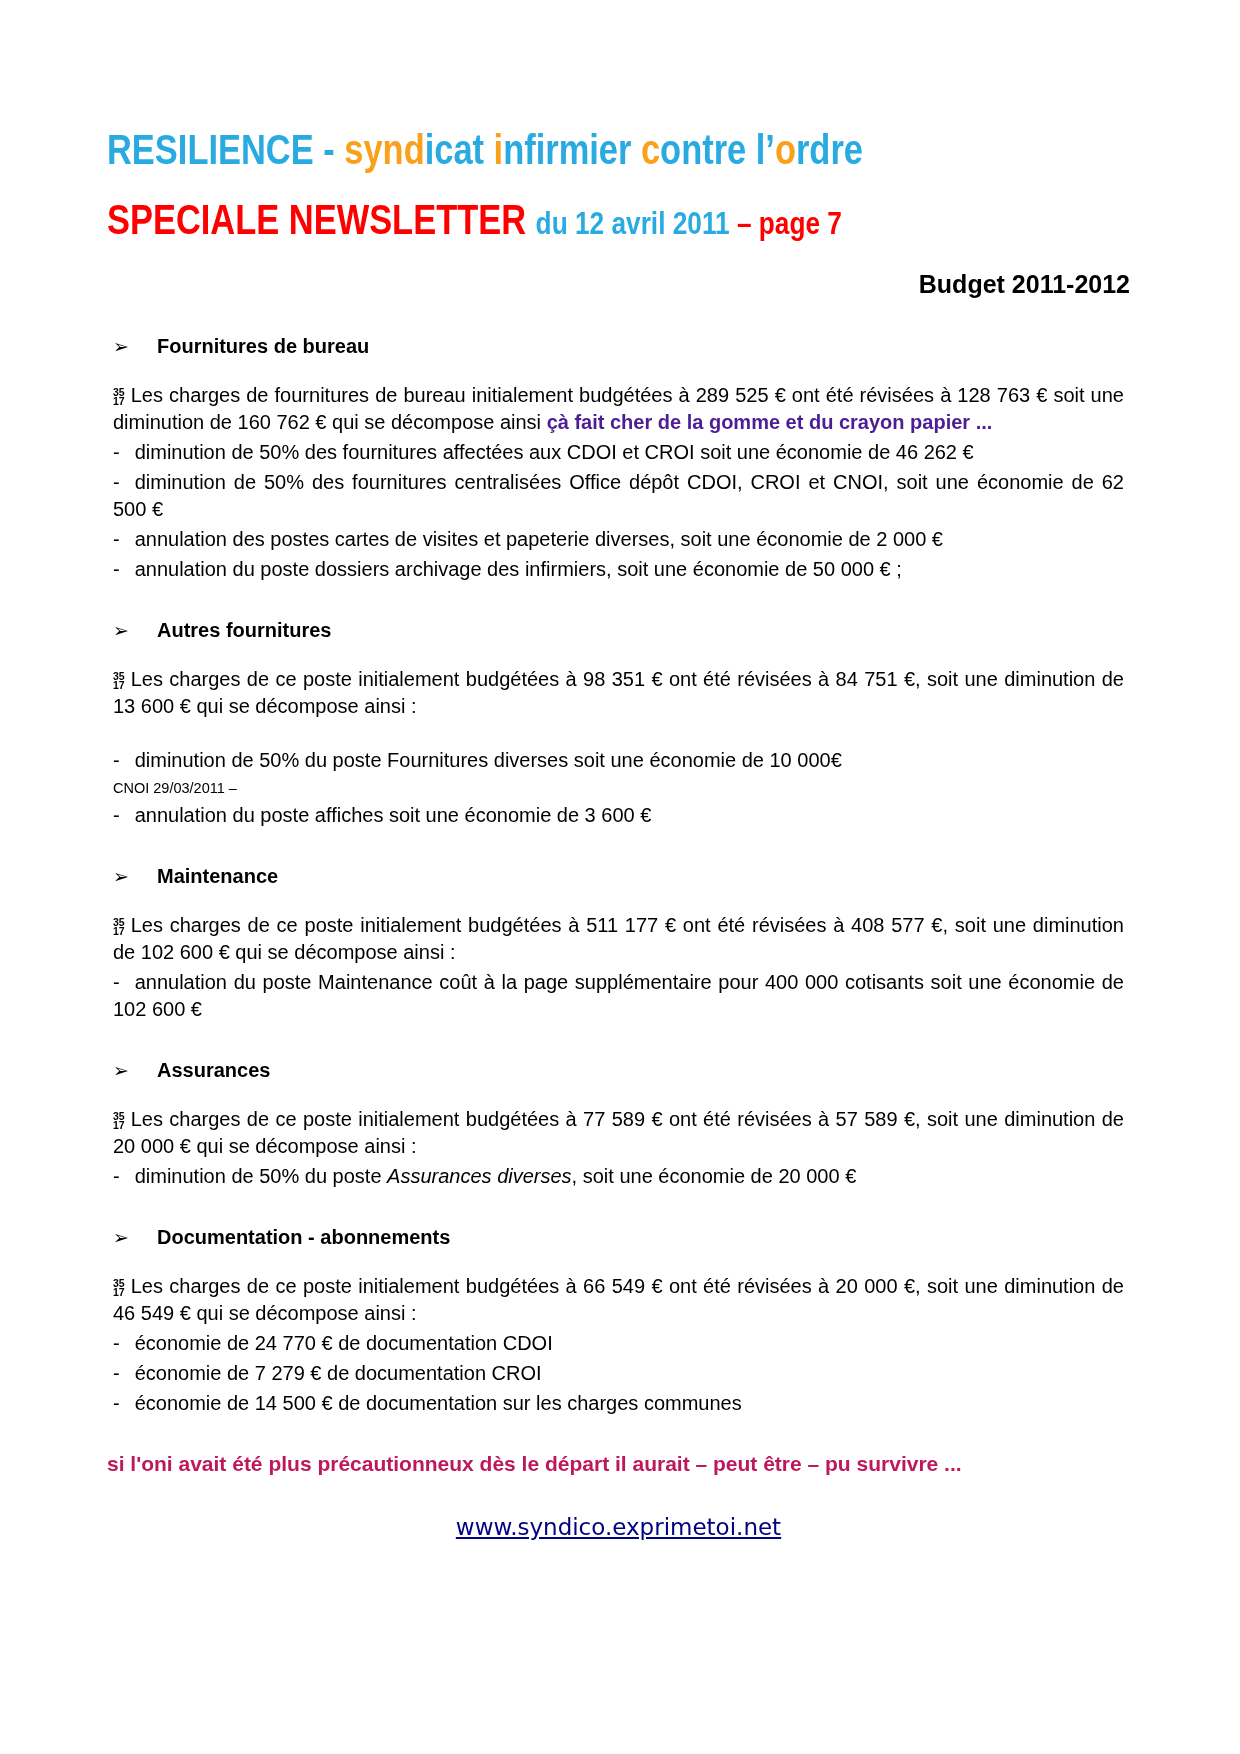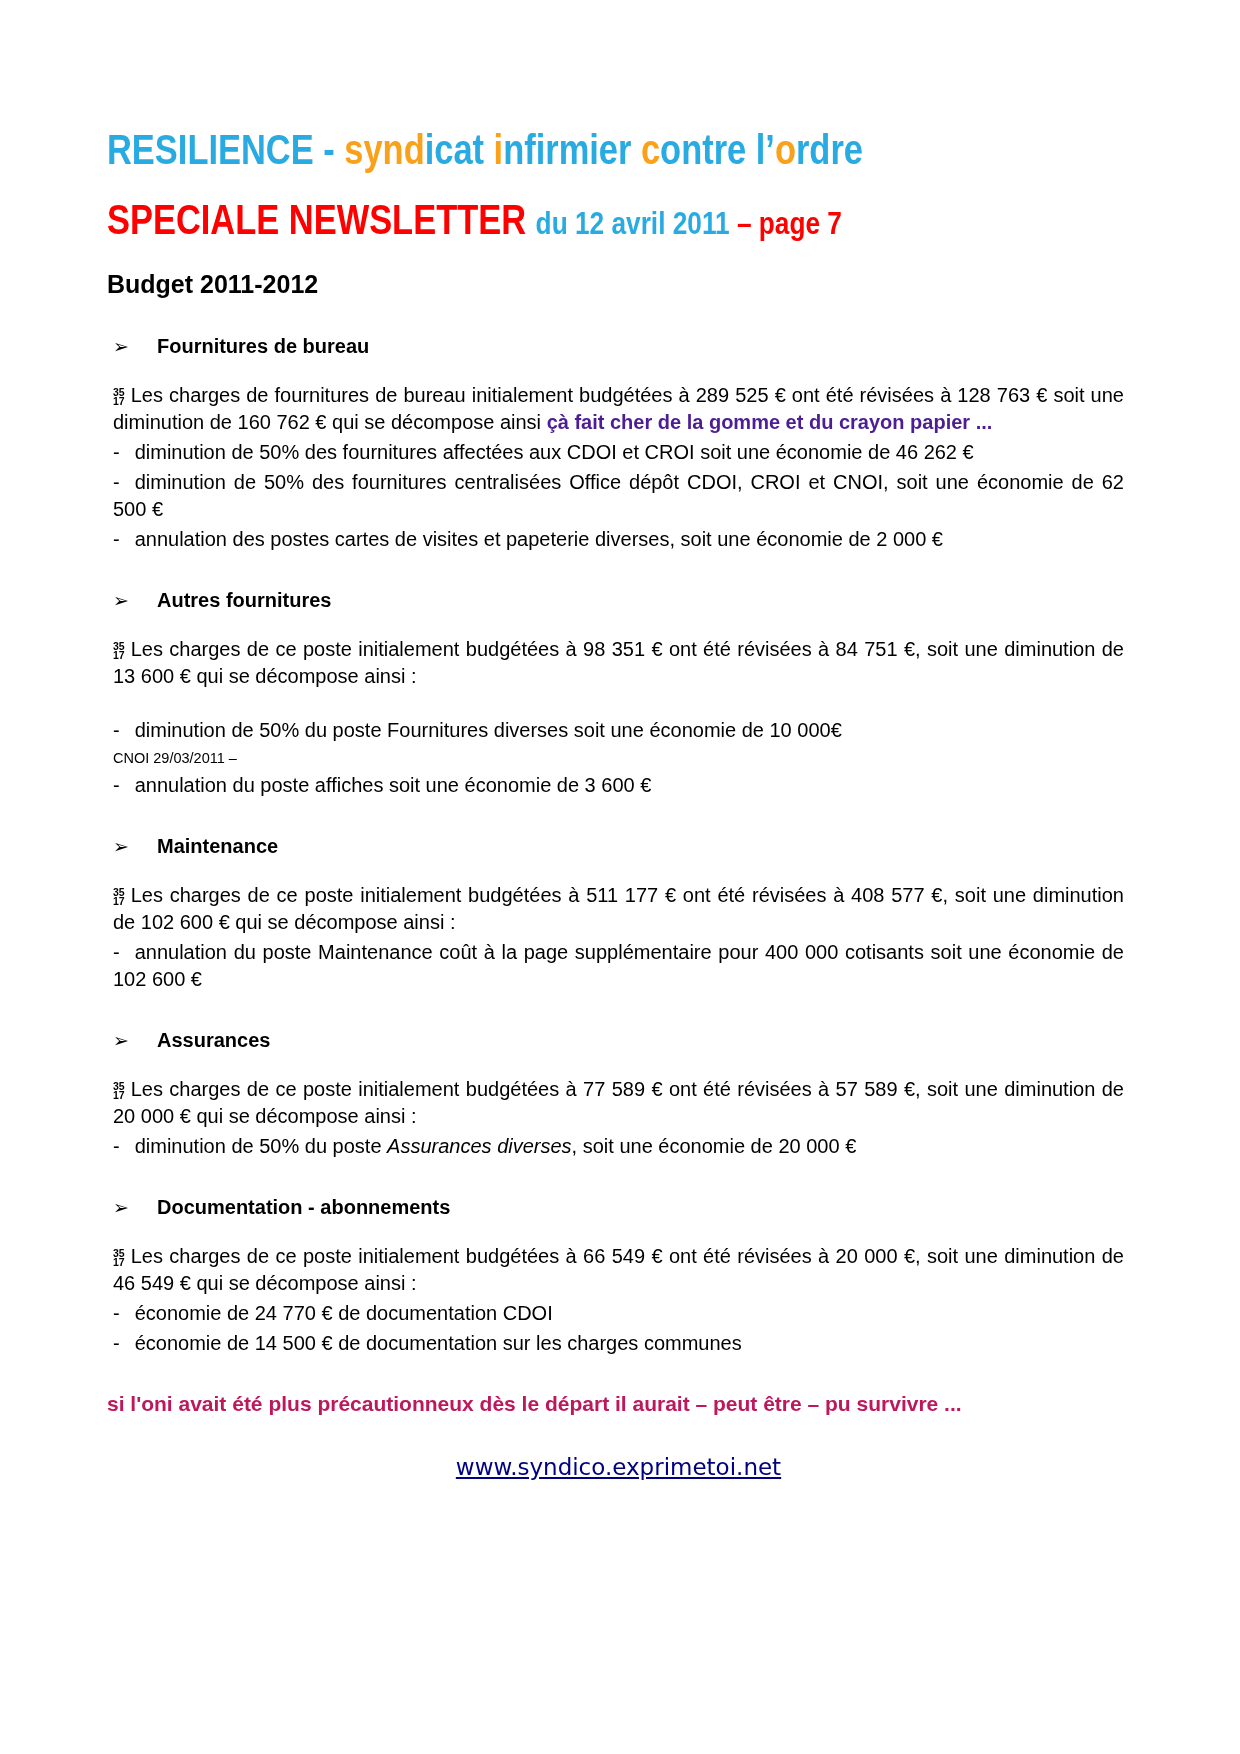--- a/index.html
+++ b/index.html
@@ -20,7 +20,7 @@
   .title-line .sub{font-size:32px;}
   
   .doc-title{
-    font-weight:bold;font-size:25px;line-height:30px;text-align:left;
+    font-weight:bold;font-size:25px;line-height:30px;text-align:right;
     margin:4px 0 26px 0;
   }
   

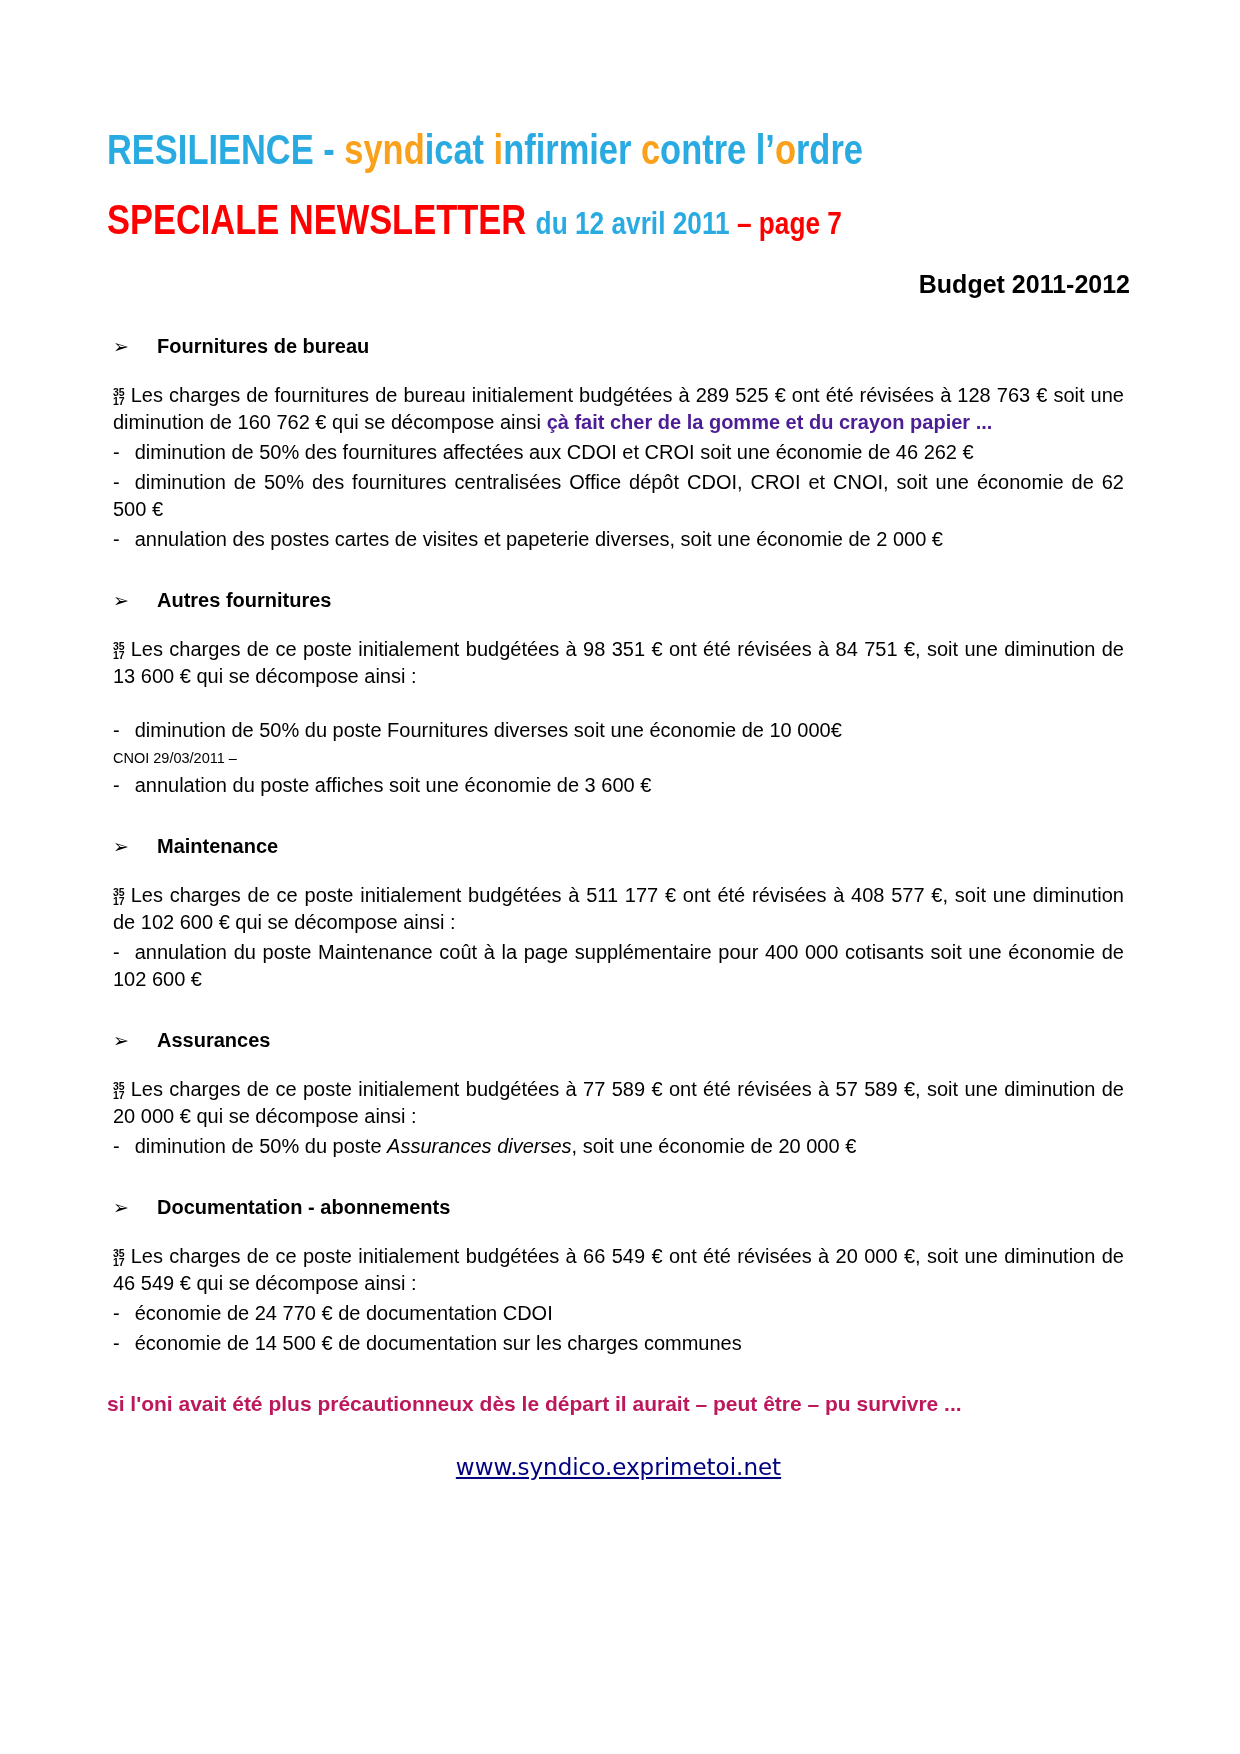--- a/index.html
+++ b/index.html
@@ -79,6 +79,7 @@
     <p class="bullet"><span class="dash">-</span><span>diminution de 50% des fournitures affectées aux CDOI et CROI soit une économie de 46 262 €</span></p>
     <p class="bullet"><span class="dash">-</span><span>diminution de 50% des fournitures centralisées Office dépôt CDOI, CROI et CNOI, soit une économie de 62 500 €</span></p>
     <p class="bullet"><span class="dash">-</span><span>annulation des postes cartes de visites et papeterie diverses, soit une économie de 2 000 €</span></p>
+    <p class="bullet"><span class="dash">-</span><span>annulation du poste dossiers archivage des infirmiers, soit une économie de 50 000 € ;</span></p>
   </div>
 
   <div class="section">

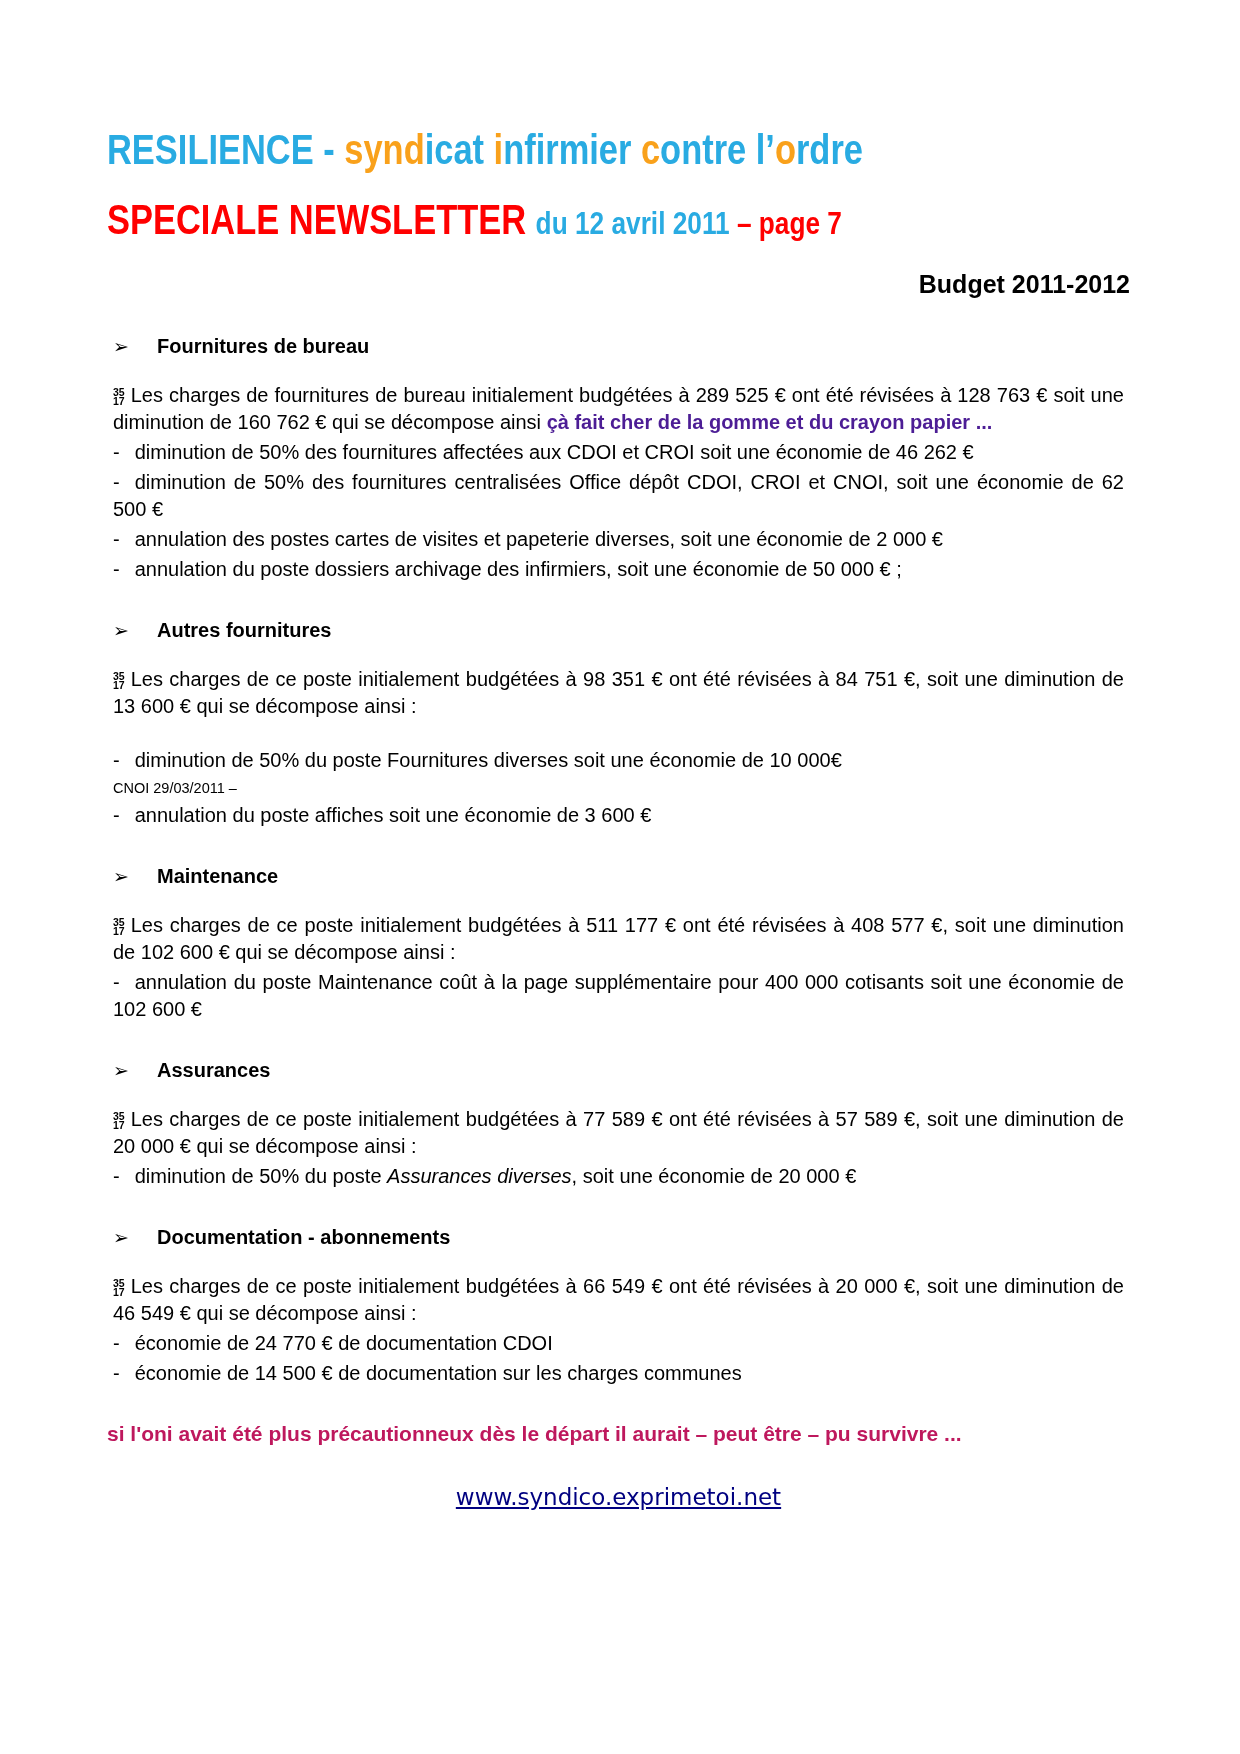--- a/index.html
+++ b/index.html
@@ -122,6 +122,7 @@
       <span class="marker"><span>35</span><span>17</span></span><span>Les charges de ce poste initialement budgétées à 66 549 € ont été révisées à 20 000 €, soit une diminution de 46 549 € qui se décompose ainsi :</span>
     </p>
     <p class="bullet"><span class="dash">-</span><span>économie de 24 770 € de documentation CDOI</span></p>
+    <p class="bullet"><span class="dash">-</span><span>économie de 7 279 € de documentation CROI</span></p>
     <p class="bullet"><span class="dash">-</span><span>économie de 14 500 € de documentation sur les charges communes</span></p>
   </div>
 

